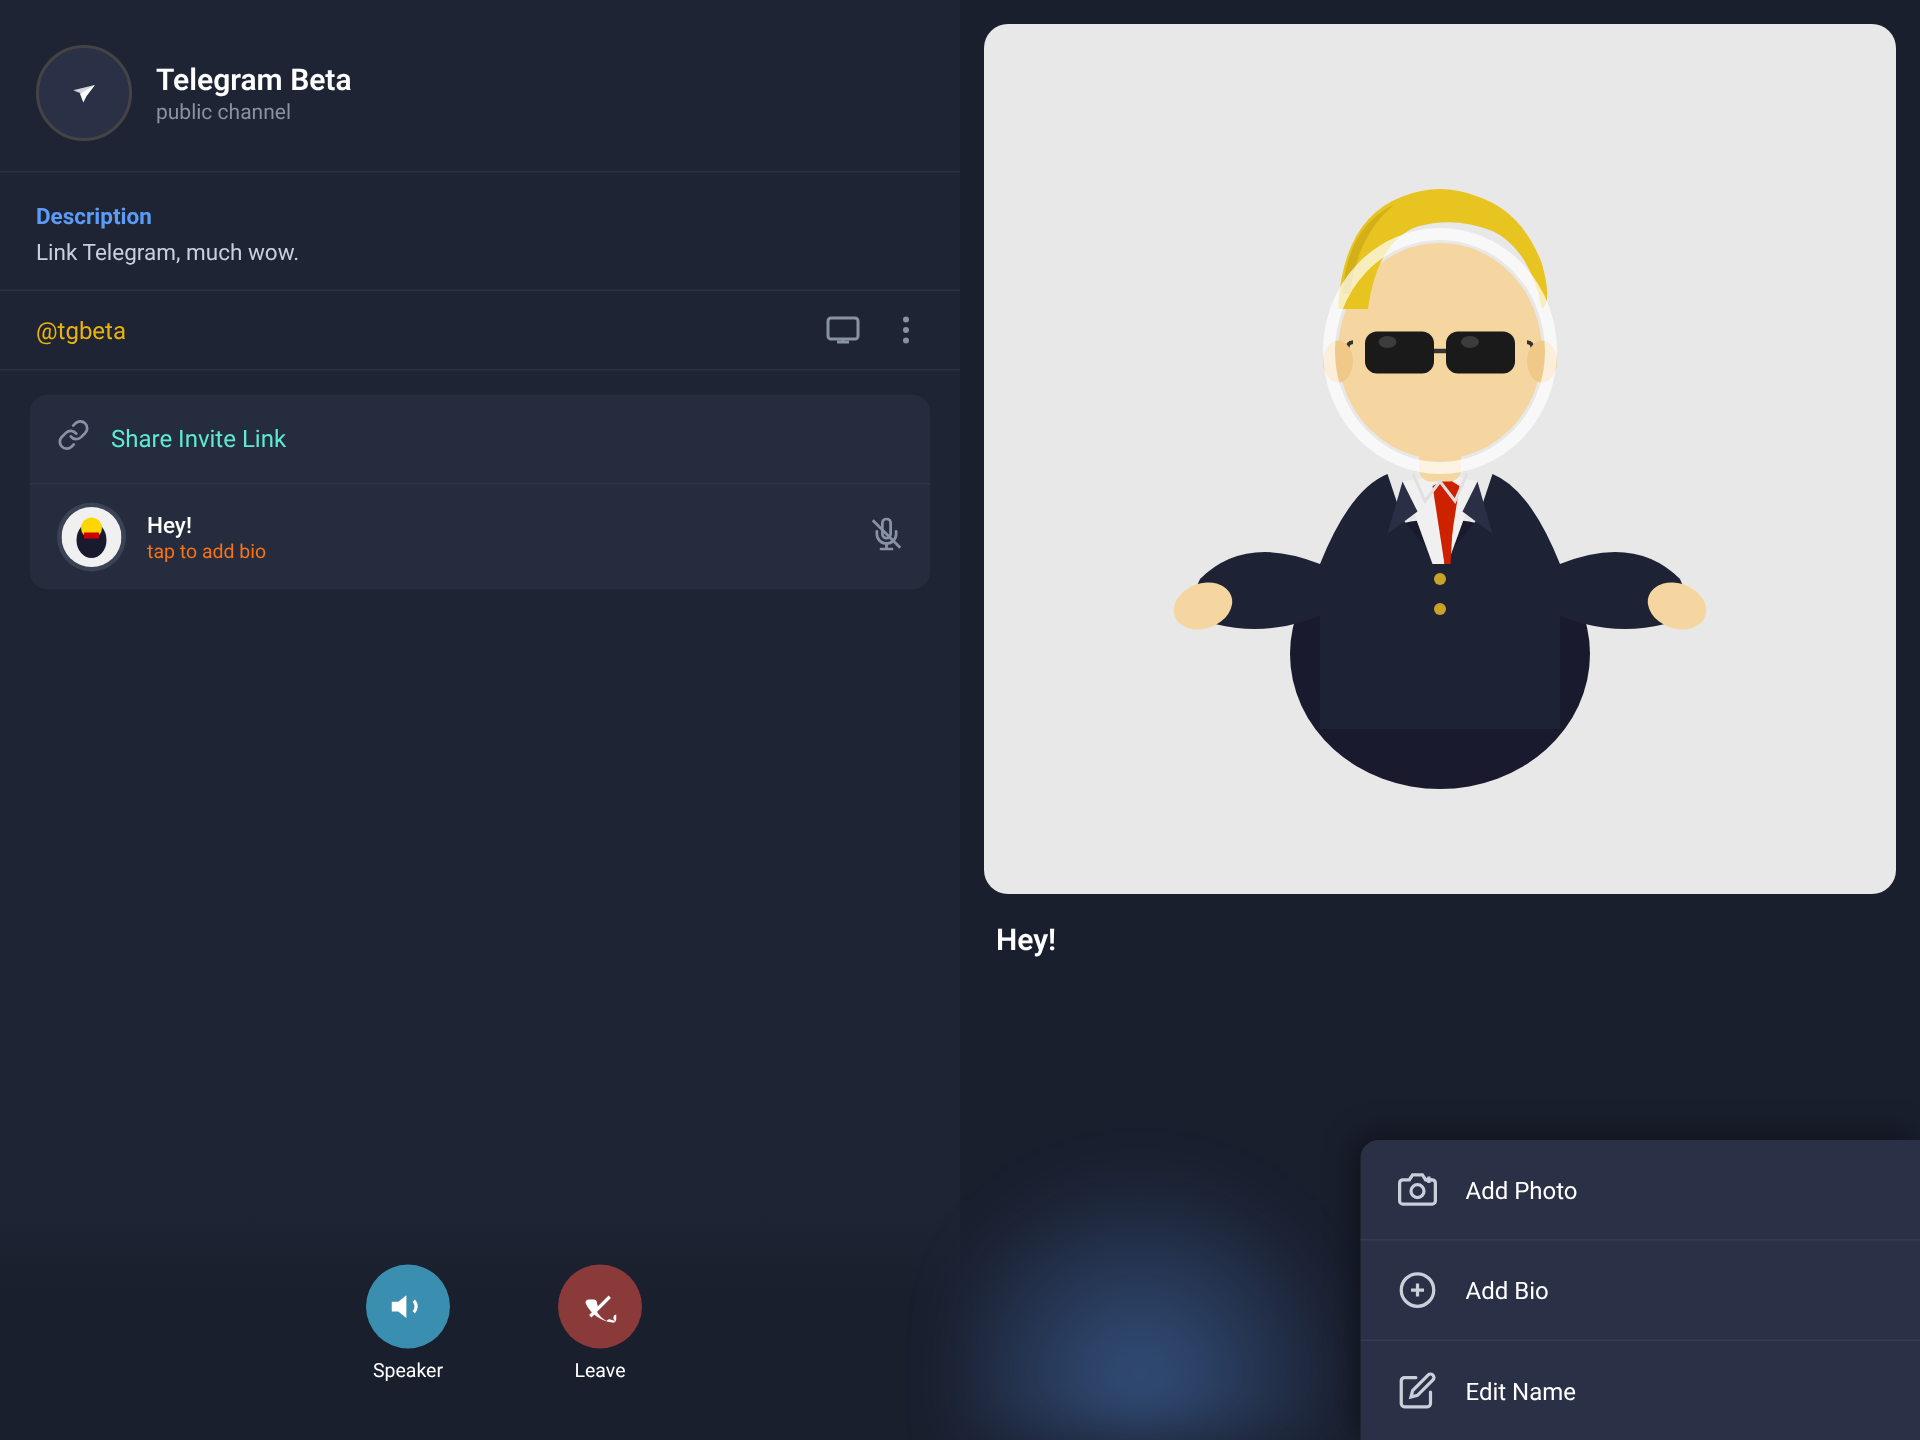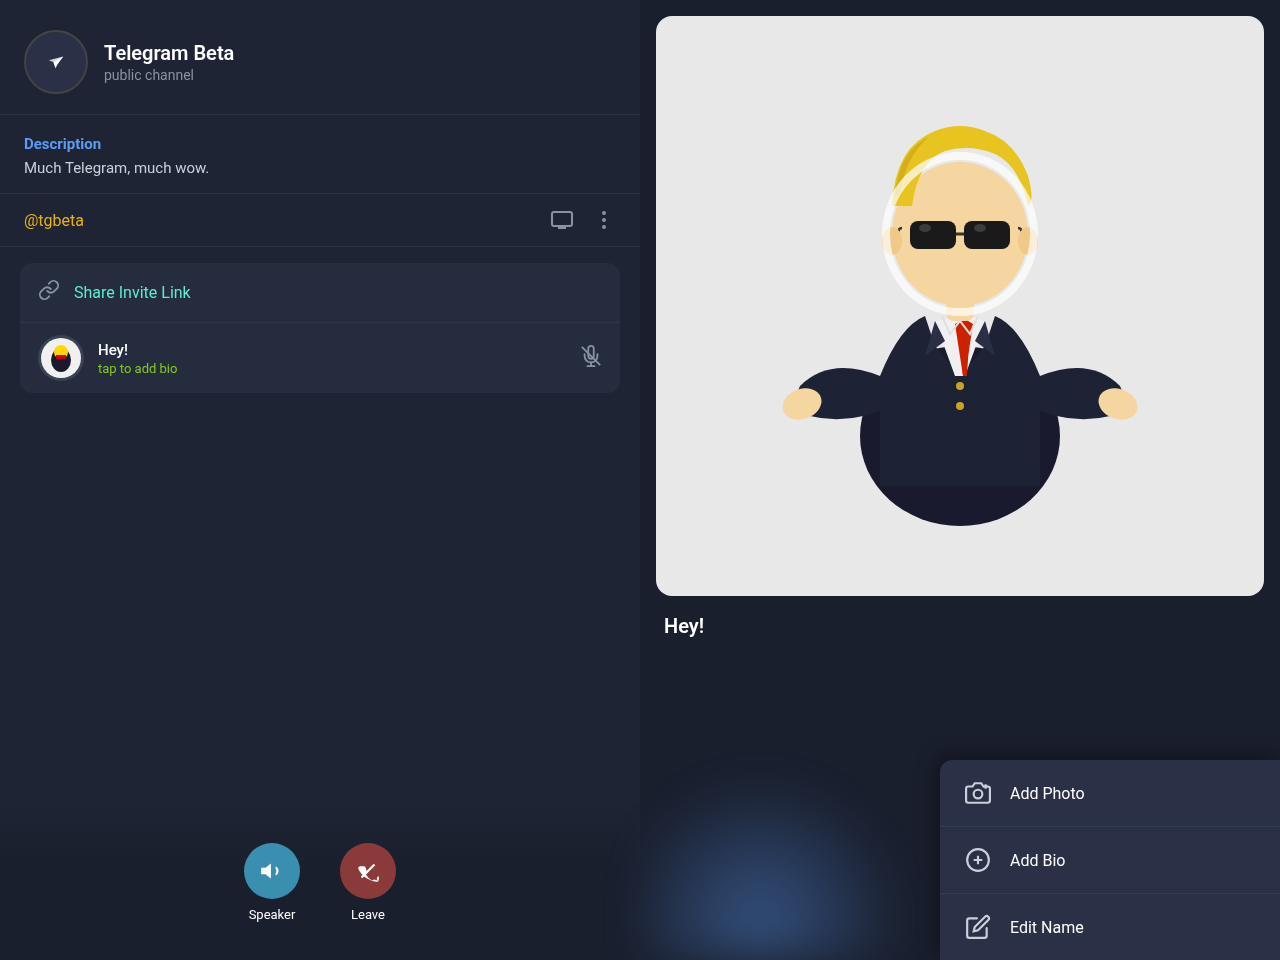--- a/index.html
+++ b/index.html
@@ -355,7 +355,7 @@
 
   <div class="description-section">
     <div class="description-label">Description</div>
-    <div class="description-text">Much Telegram, much wow.</div>
+    <div class="description-text">Link Telegram, much wow.</div>
   </div>
 
   <div class="username-row">

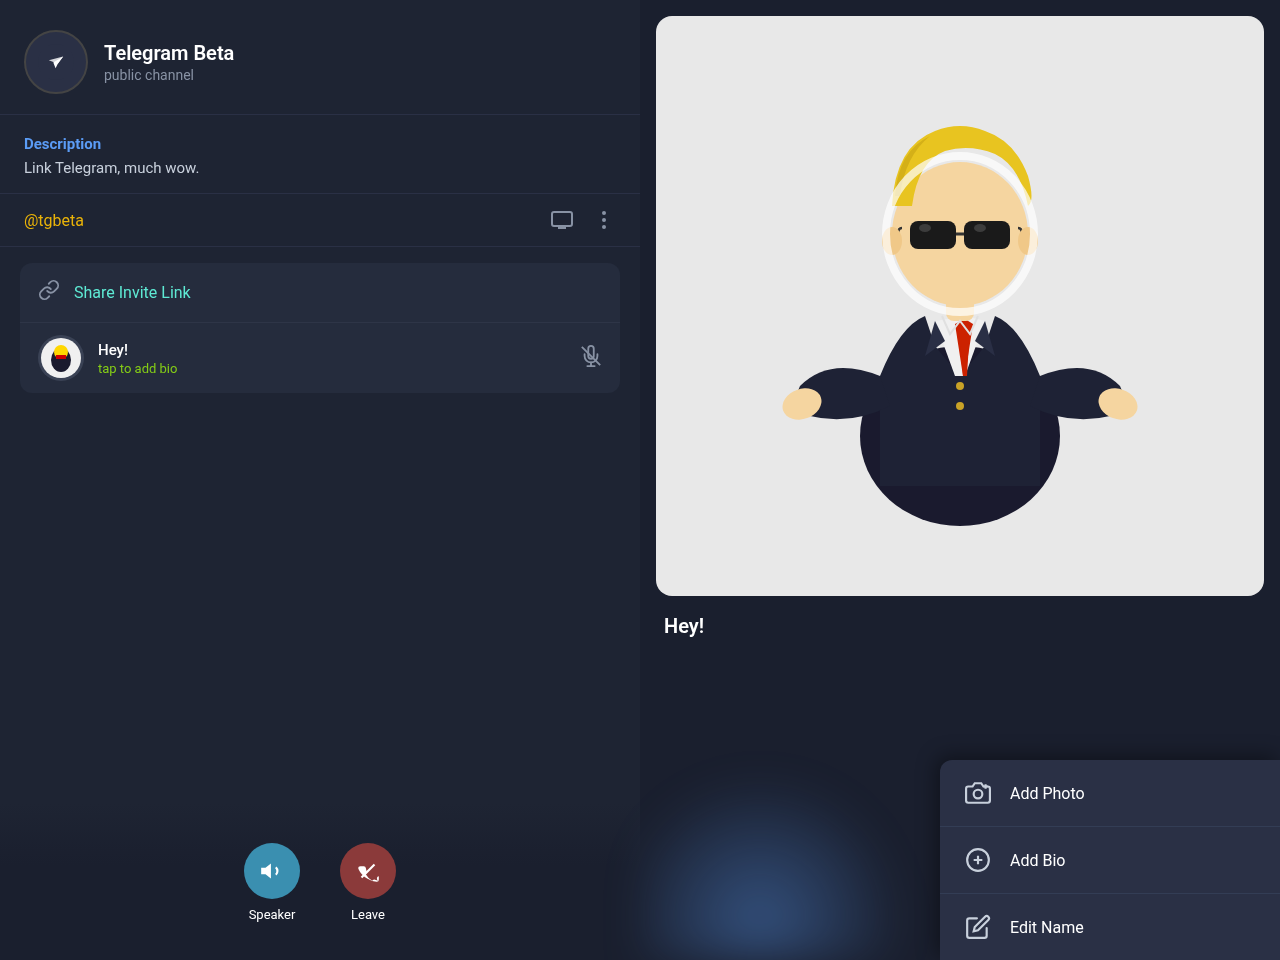--- a/index.html
+++ b/index.html
@@ -162,7 +162,7 @@
     }
 
     .member-sub {
-      color: #84cc16;
+      color: #f97316;
       font-size: 13px;
       margin-top: 2px;
     }

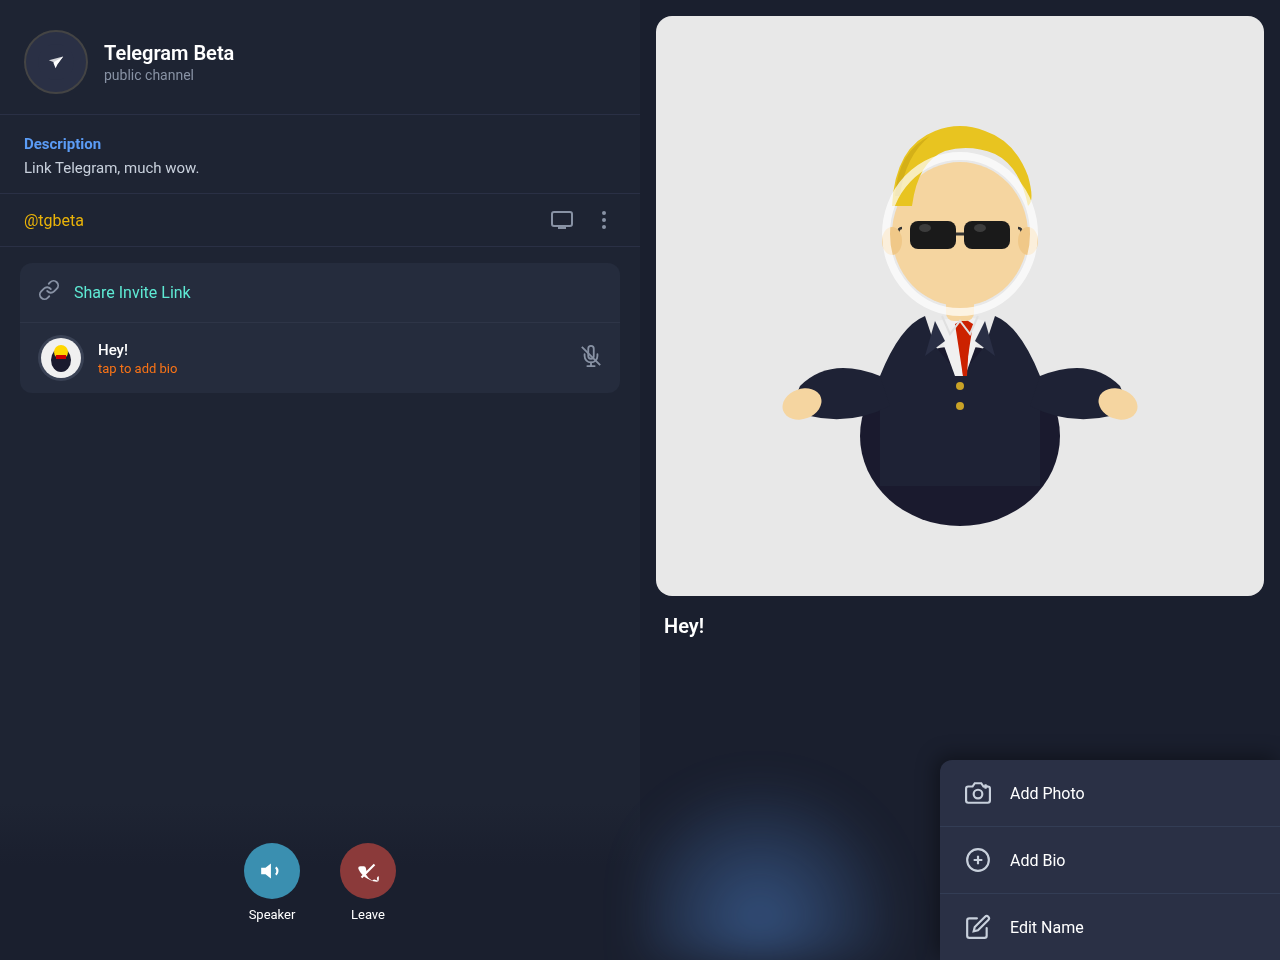--- a/index.html
+++ b/index.html
@@ -288,7 +288,7 @@
       position: absolute;
       bottom: 0;
       right: 0;
-      width: 340px;
+      width: 373px;
       background: #2a3045;
       border-radius: 12px 0 0 0;
       overflow: hidden;

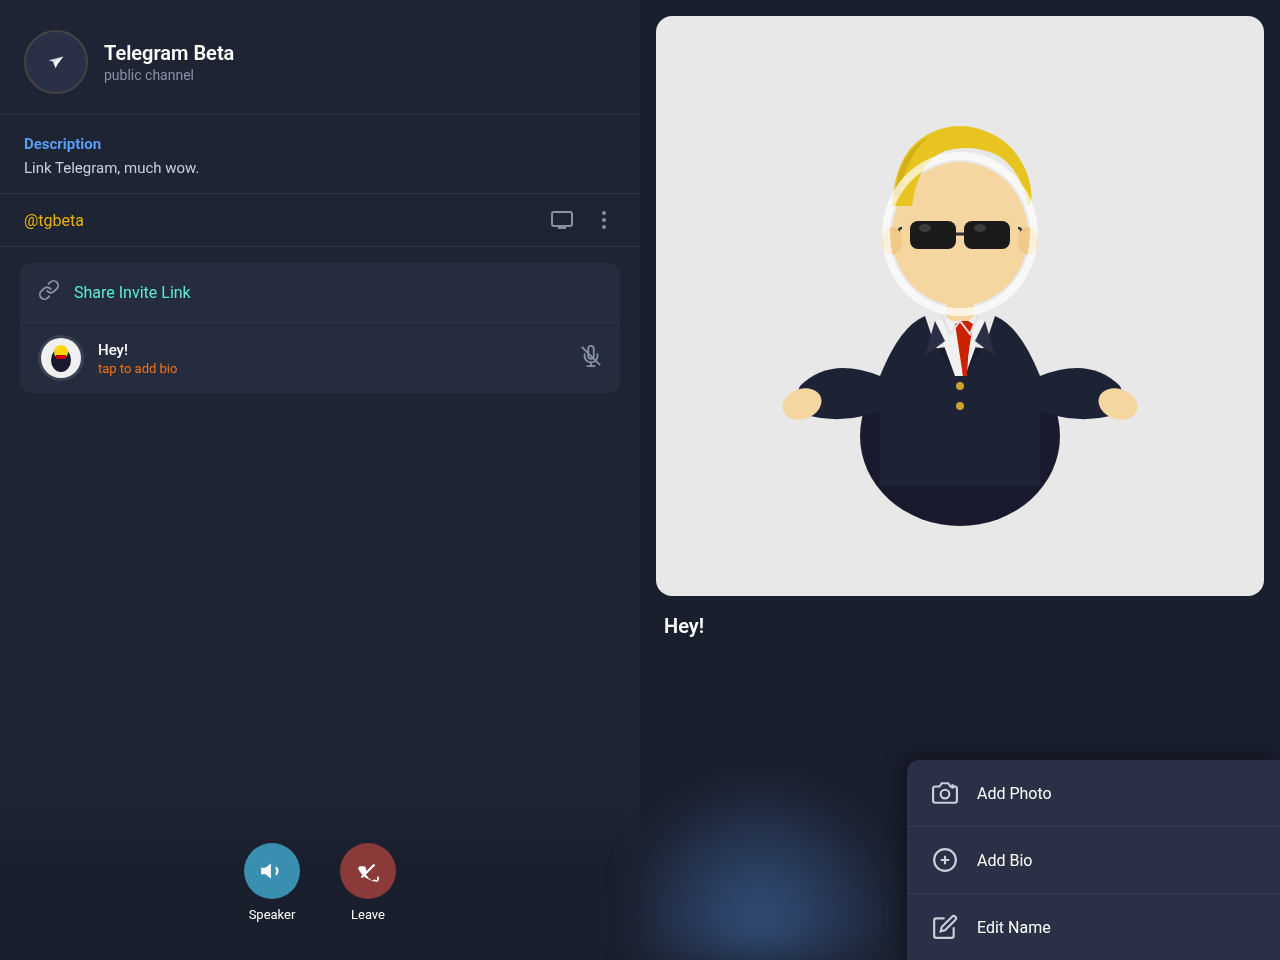--- a/index.html
+++ b/index.html
@@ -199,6 +199,7 @@
       align-items: center;
       gap: 8px;
       cursor: pointer;
+      margin-left: 32px;
     }
 
     .ctrl-btn-small .btn-circle {

